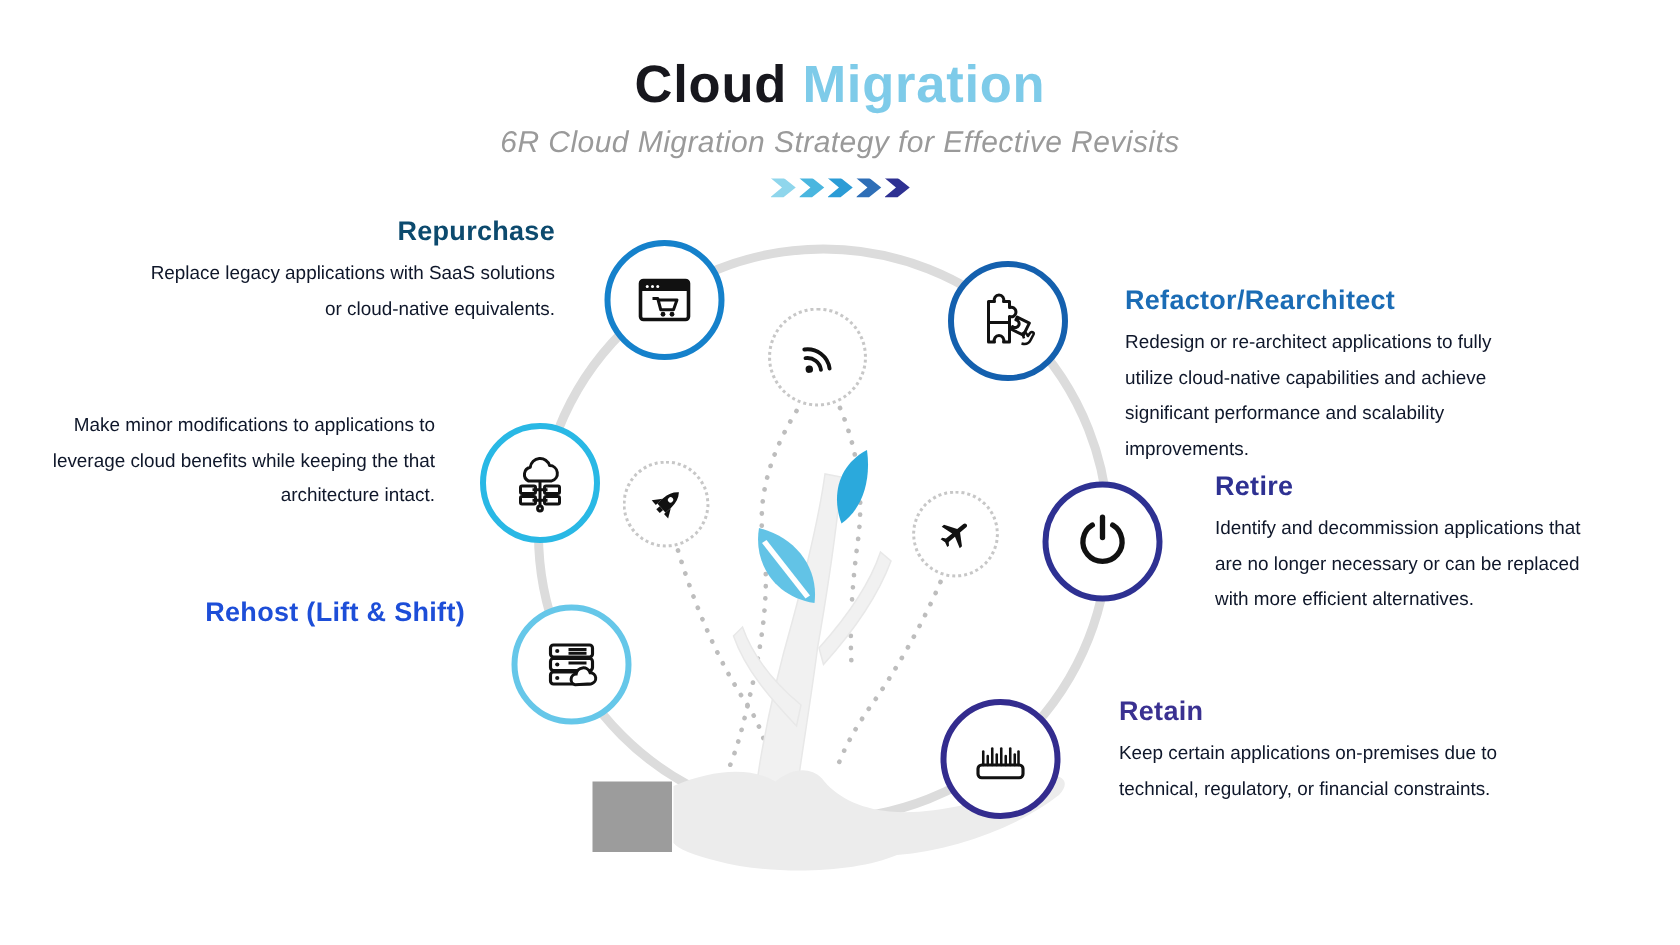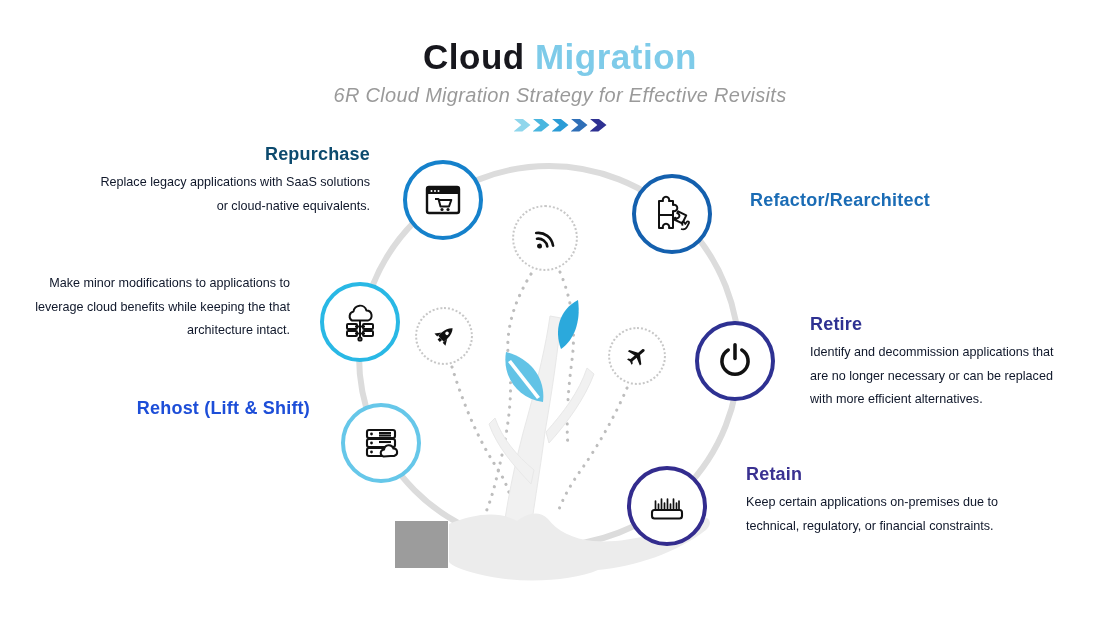--- a/index.html
+++ b/index.html
@@ -214,6 +214,7 @@
 
   <div class="text-block align-left" style="left:750px; top:164px; width:252px;margin-top:26px;">
     <h2 style="color: rgb(27, 108, 181);">Refactor/Rearchitect</h2>
+    <p>Redesign or re-architect applications to fully utilize cloud-native capabilities and achieve significant performance and scalability improvements.</p>
   </div>
 
   <div class="text-block align-left" style="left:810px; top:314px; width:252px;">

